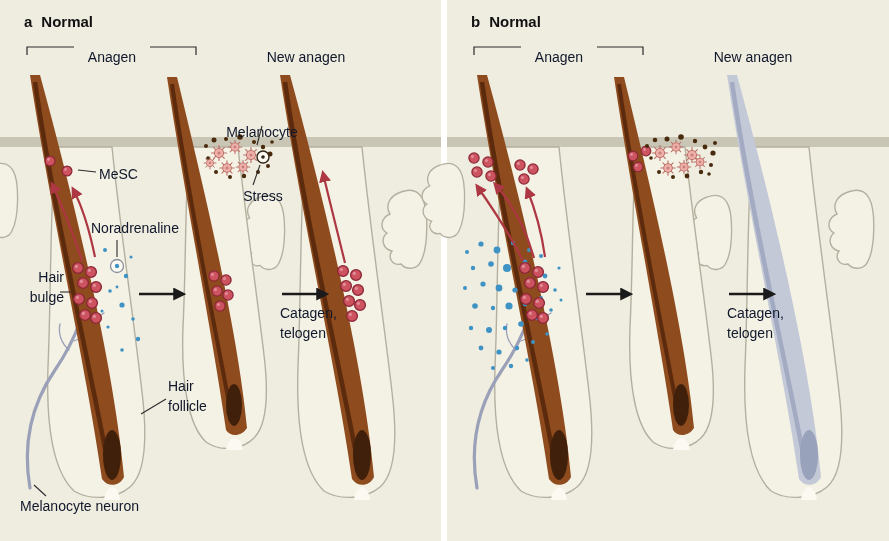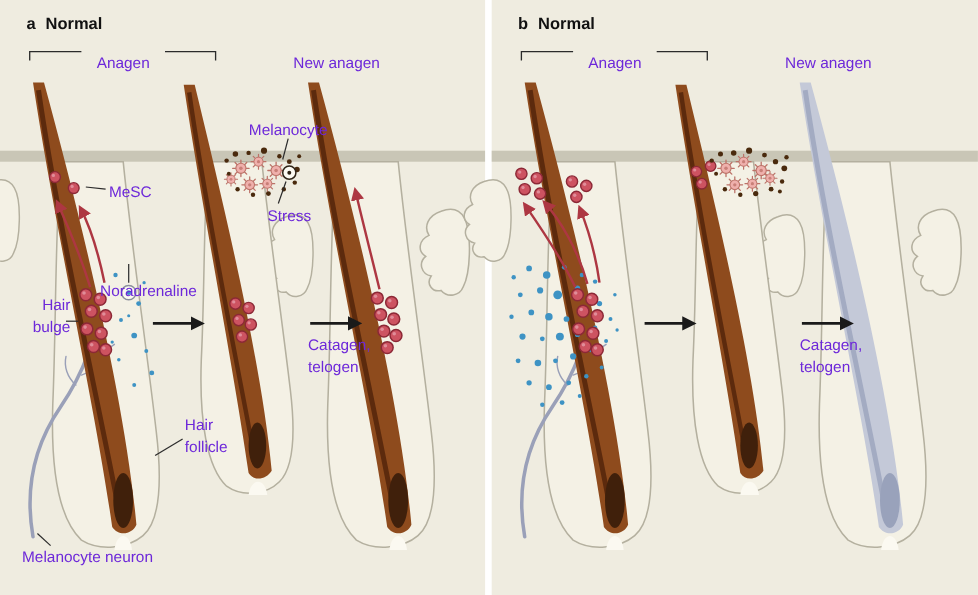--- a/index.html
+++ b/index.html
@@ -10,7 +10,7 @@
   .panel{position:absolute;top:0;height:541px;}
   .panel.pa{left:0;width:441px;}
   .panel.pb{left:447px;width:442px;}
-  .lbl{position:absolute;font-size:14px;line-height:1.42;color:#6d28d9;}
+  .lbl{position:absolute;font-size:14px;line-height:1.42;color:#0f172a;}
   .center{text-align:center;}
   .ptitle{position:absolute;left:24px;top:13px;display:flex;gap:9px;
           font-size:15px;font-weight:bold;color:#111;}

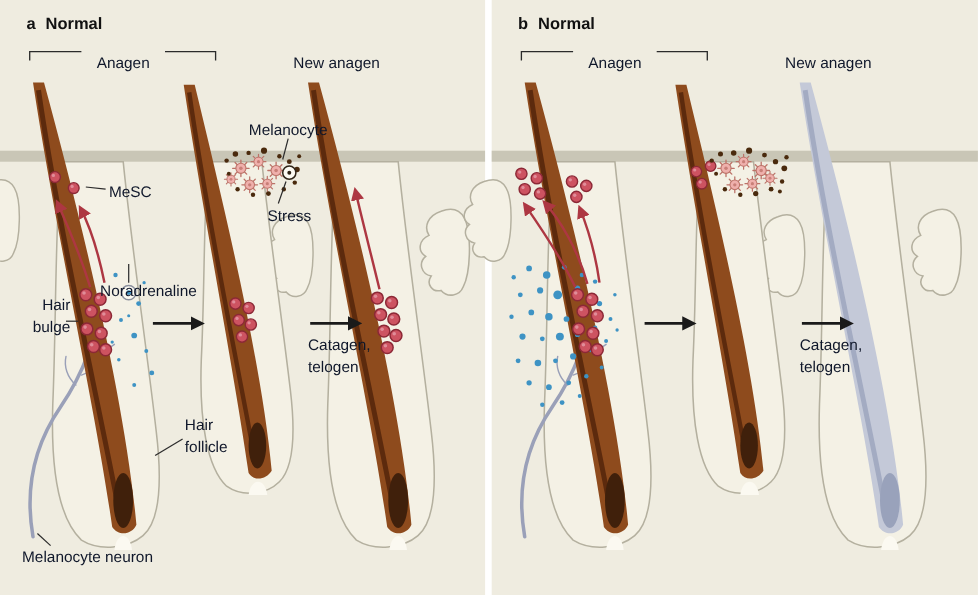--- a/index.html
+++ b/index.html
@@ -318,7 +318,7 @@
       </div>
       <div class="lbl center" style="left:76px;top:48px;width:72px;">Anagen</div>
       <div class="lbl center" style="left:258px;top:48px;width:96px;">New anagen</div>
-      <div class="lbl center" style="left:204px;top:109px;width:116px;">Melanocyte</div>
+      <div class="lbl center" style="left:204px;top:123px;width:116px;">Melanocyte</div>
       <div class="lbl" style="left:99px;top:165px;">MeSC</div>
       <div class="lbl center" style="left:230px;top:187px;width:66px;">Stress</div>
       <div class="lbl" style="left:91px;top:219px;margin-top:36px;">Noradrenaline</div>

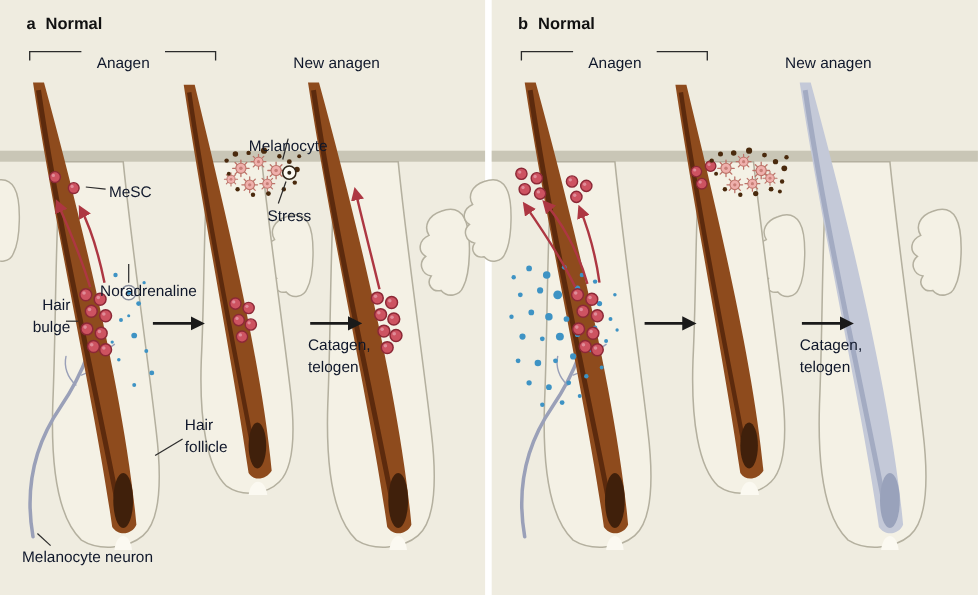--- a/index.html
+++ b/index.html
@@ -321,7 +321,7 @@
       <div class="lbl center" style="left:204px;top:123px;width:116px;">Melanocyte</div>
       <div class="lbl" style="left:99px;top:165px;">MeSC</div>
       <div class="lbl center" style="left:230px;top:187px;width:66px;">Stress</div>
-      <div class="lbl" style="left:91px;top:219px;margin-top:36px;">Noradrenaline</div>
+      <div class="lbl" style="left:91px;top:219px;">Noradrenaline</div>
       <div class="lbl" style="left:20px;top:268px;width:44px;text-align:right;">Hair bulge</div>
       <div class="lbl" style="left:280px;top:304px;width:66px;">Catagen, telogen</div>
       <div class="lbl" style="left:168px;top:377px;width:52px;">Hair follicle</div>

